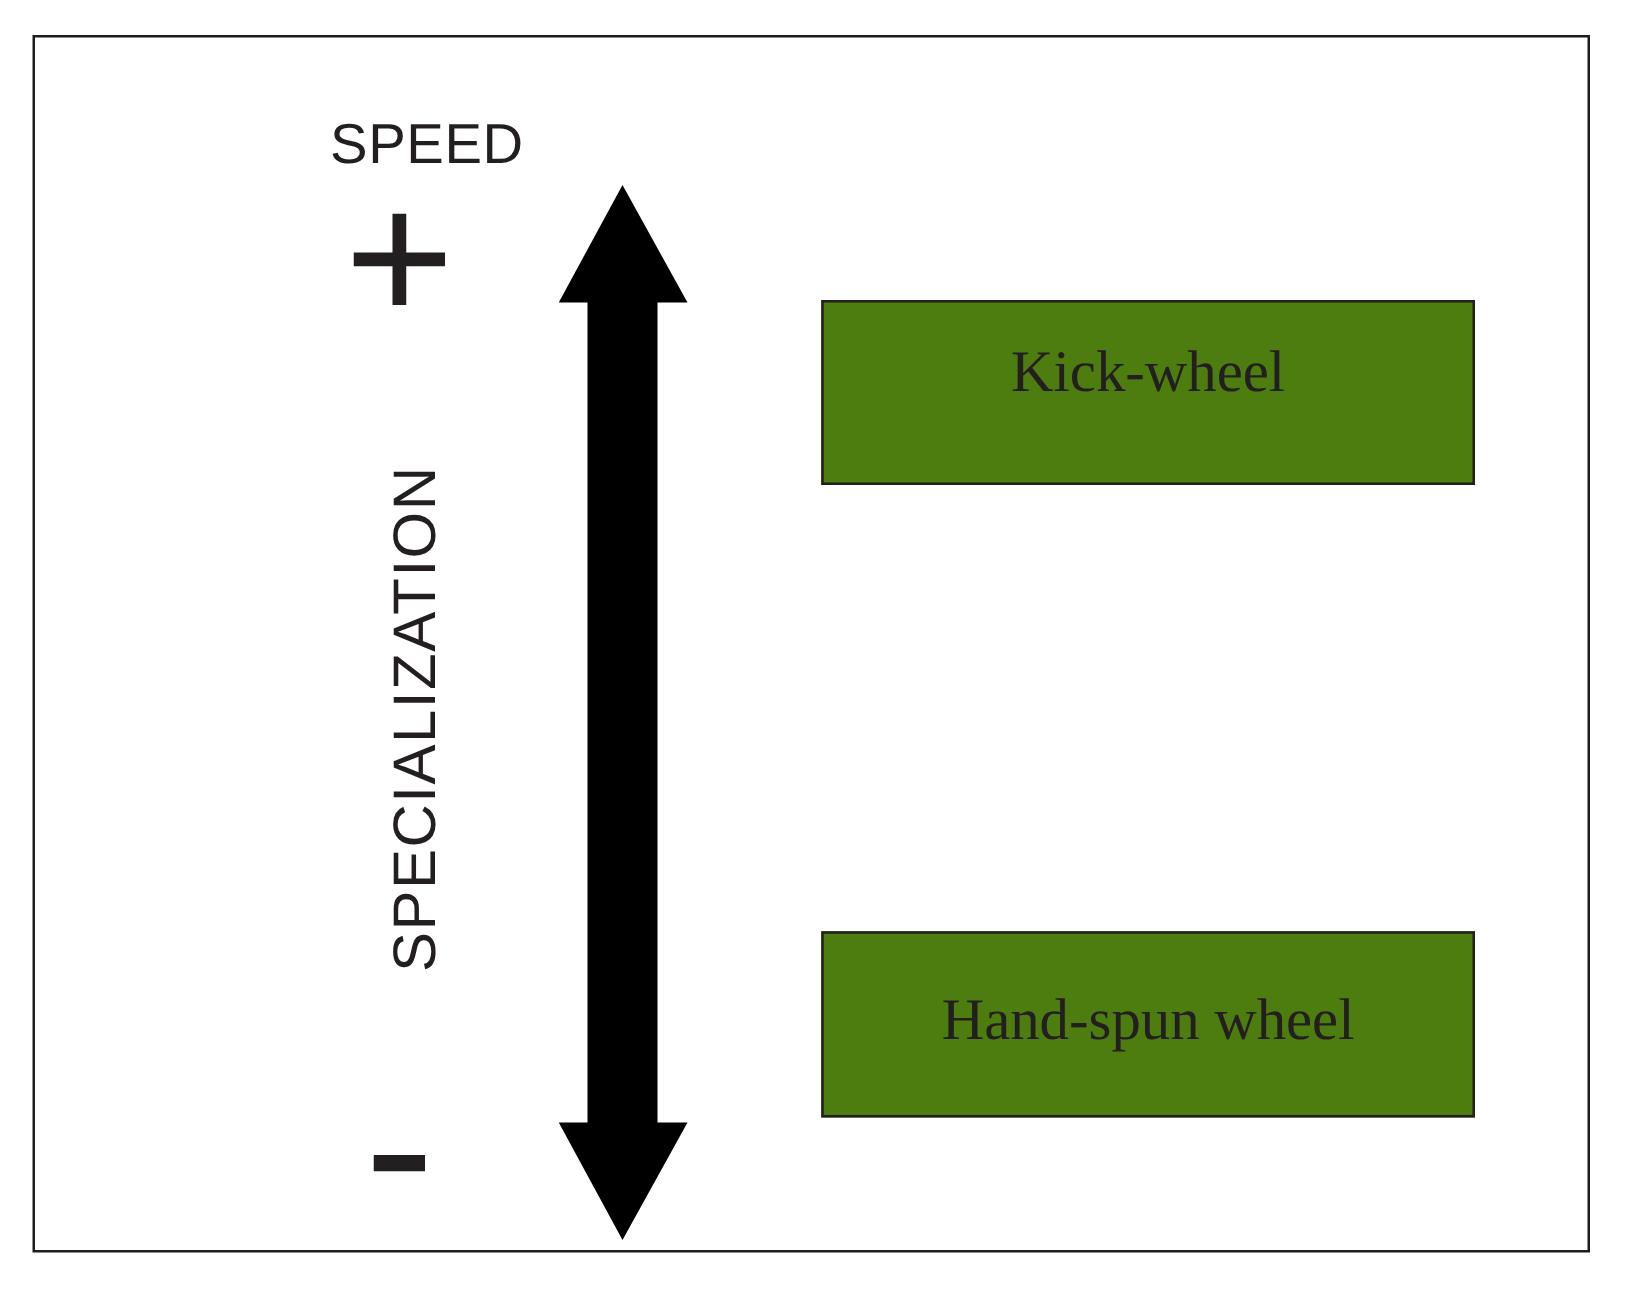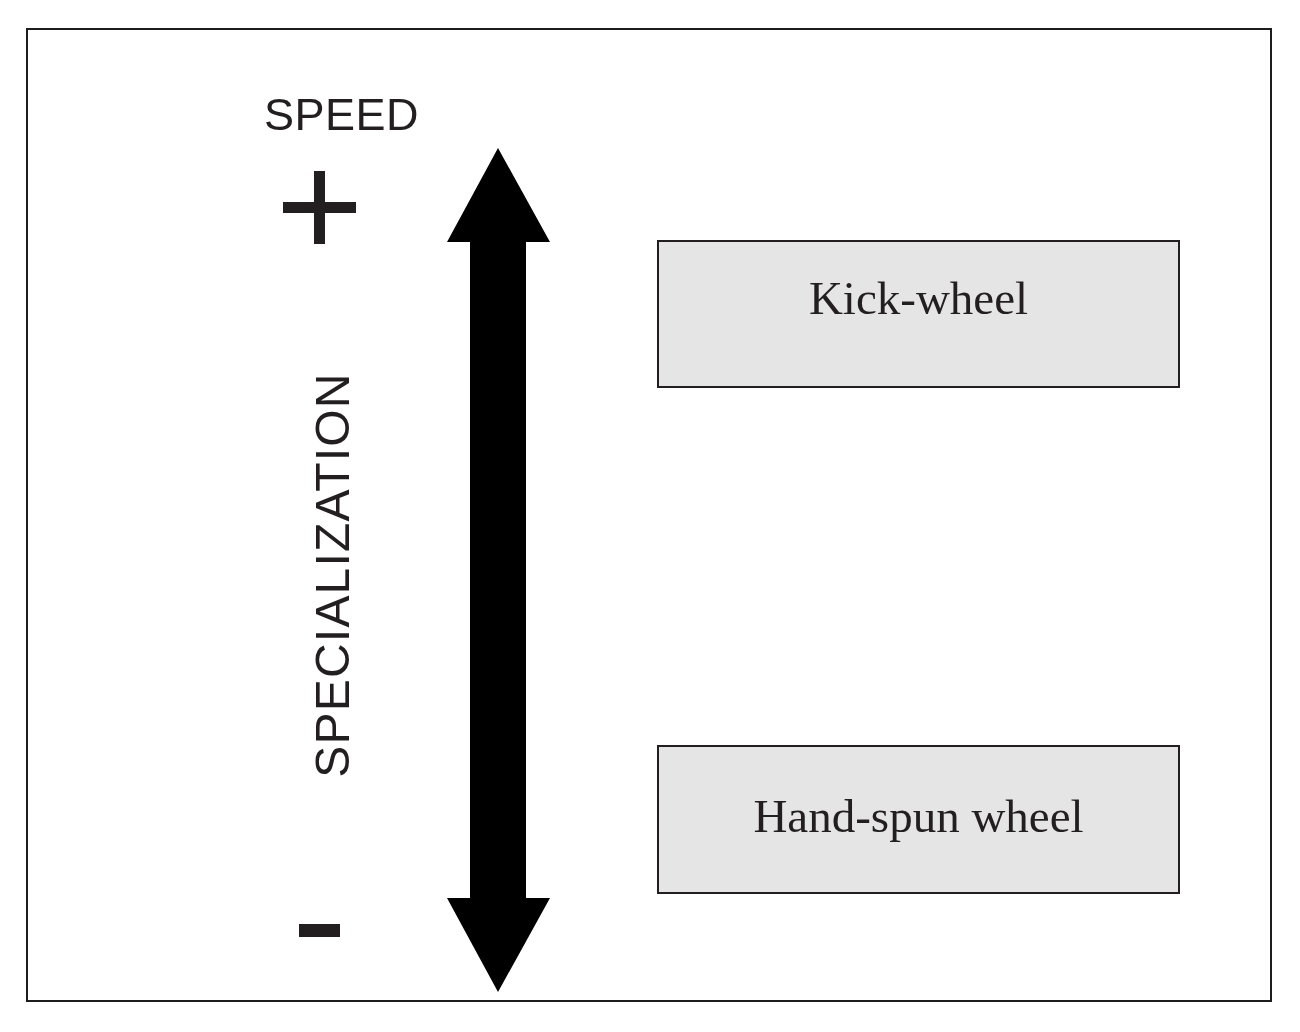--- a/index.html
+++ b/index.html
@@ -111,7 +111,7 @@
     position: absolute;
     border: 2px solid #231f20;
     box-sizing: border-box;
-    background: #e5e5e5;
+    background: #4d7c0f;
     display: flex;
     align-items: center;
     justify-content: center;

